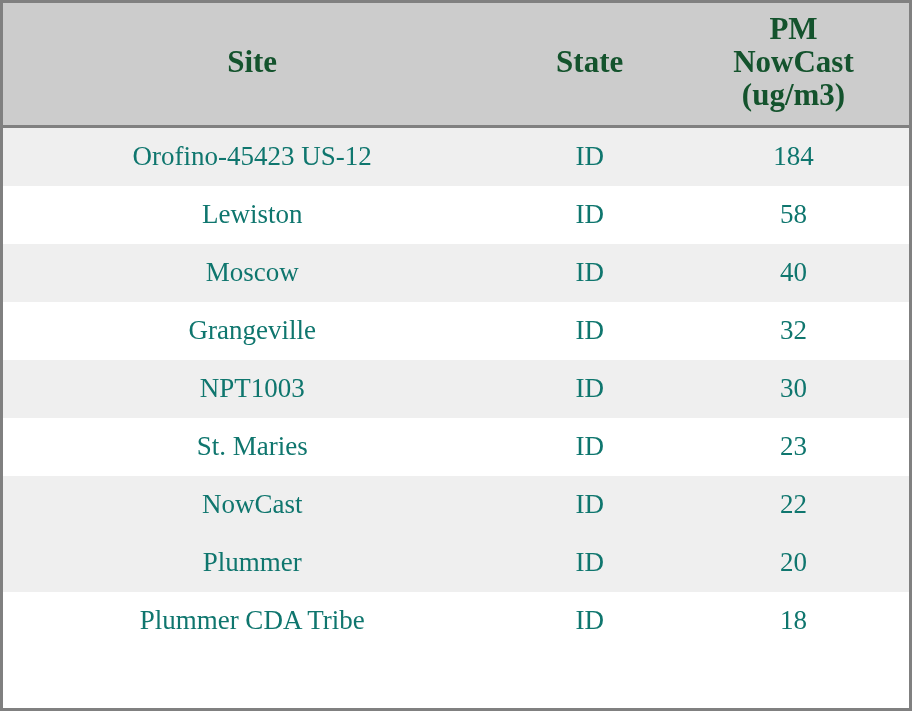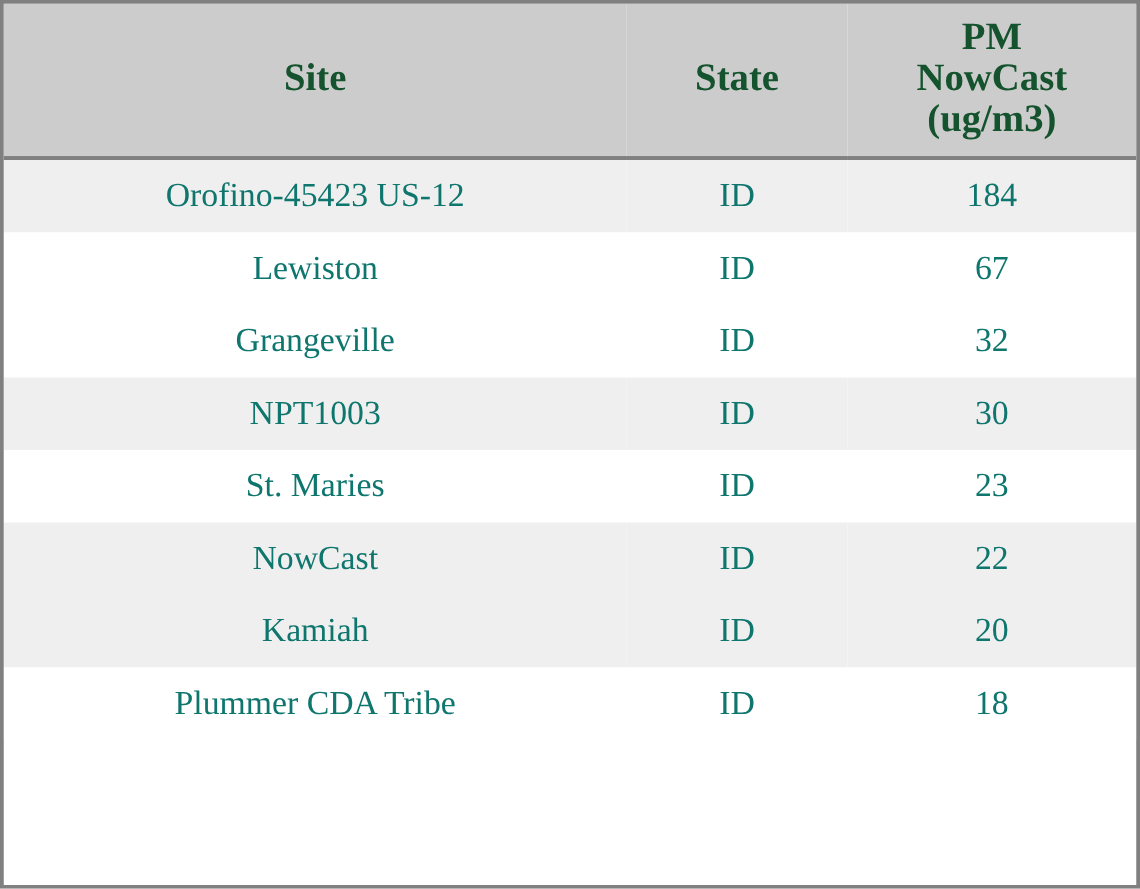--- a/index.html
+++ b/index.html
@@ -89,7 +89,7 @@
       <tr class="row-even">
         <td>Lewiston</td>
         <td>ID</td>
-        <td>67</td>
+        <td>58</td>
       </tr>
       <tr class="row-even">
         <td>Grangeville</td>

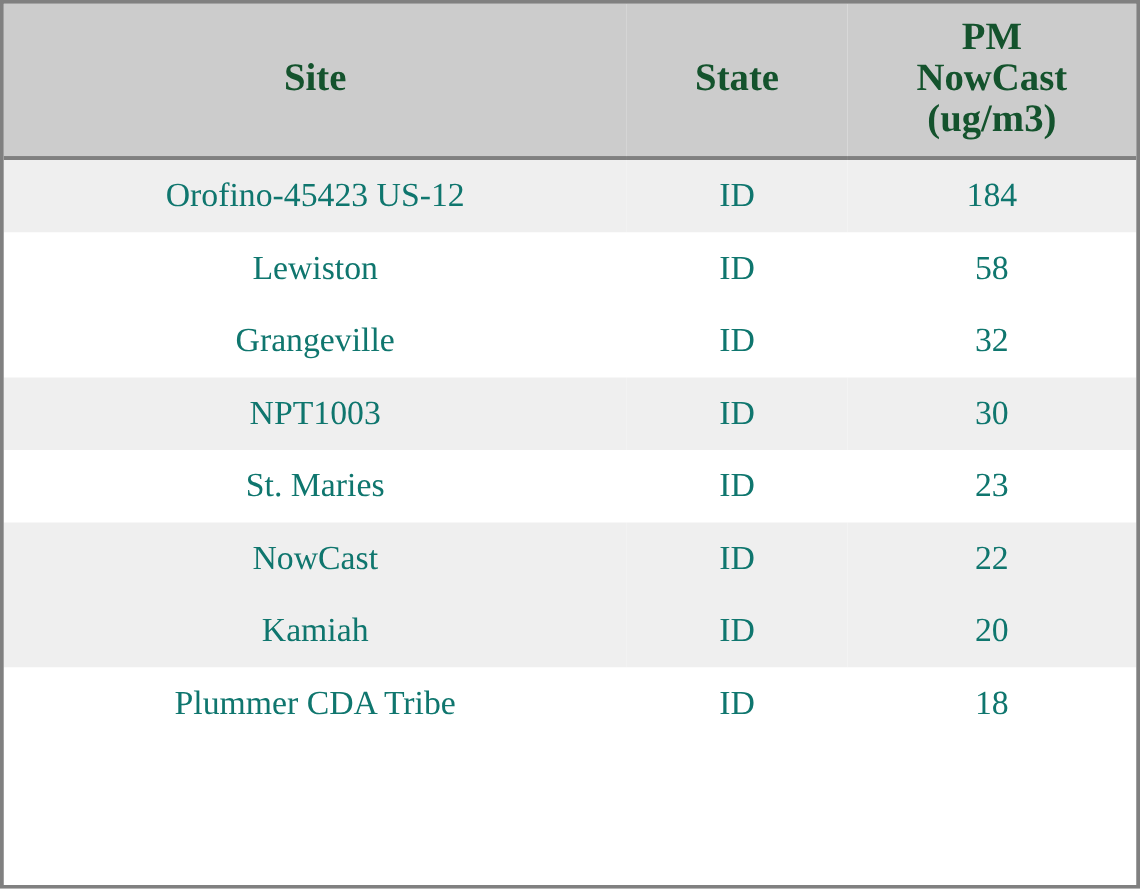--- a/index.html
+++ b/index.html
@@ -91,6 +91,11 @@
         <td>ID</td>
         <td>58</td>
       </tr>
+      <tr class="row-odd">
+        <td>Moscow</td>
+        <td>ID</td>
+        <td>40</td>
+      </tr>
       <tr class="row-even">
         <td>Grangeville</td>
         <td>ID</td>

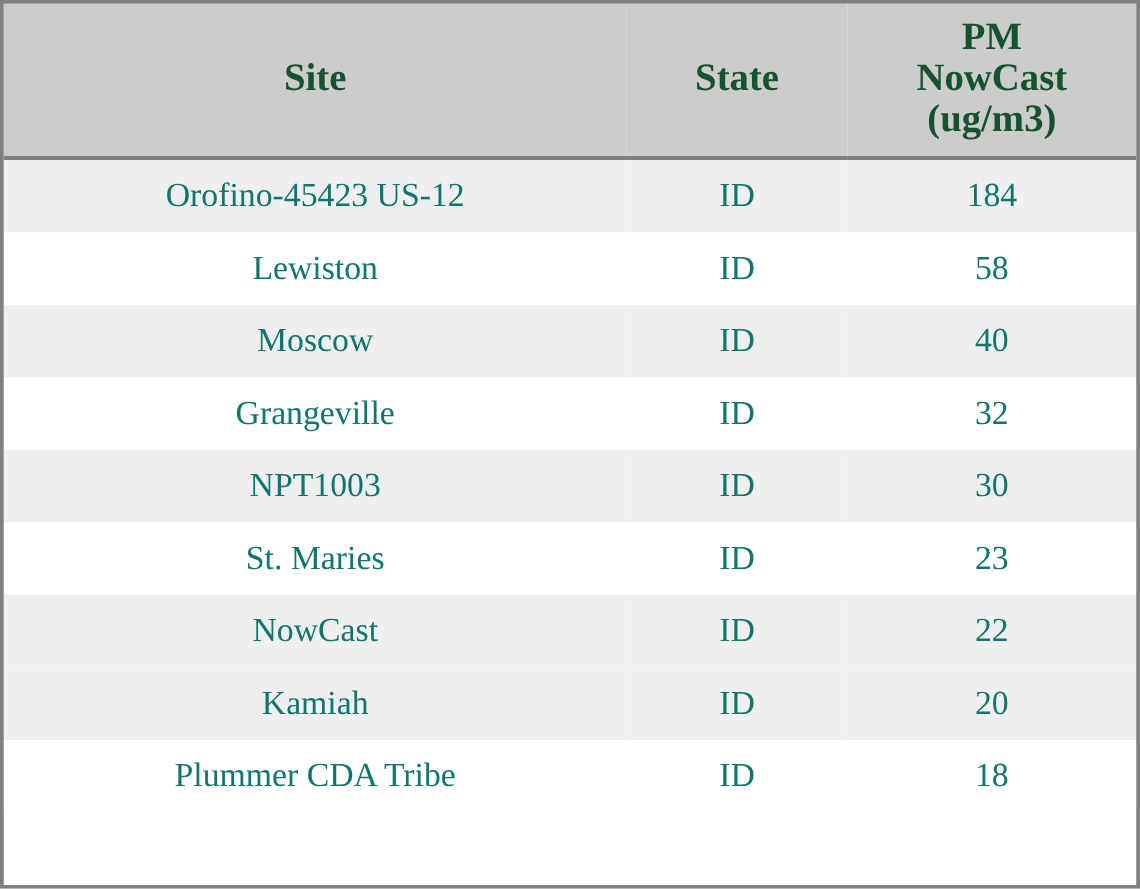--- a/index.html
+++ b/index.html
@@ -117,7 +117,7 @@
         <td>22</td>
       </tr>
       <tr class="row-odd">
-        <td>Kamiah</td>
+        <td>Plummer</td>
         <td>ID</td>
         <td>20</td>
       </tr>

